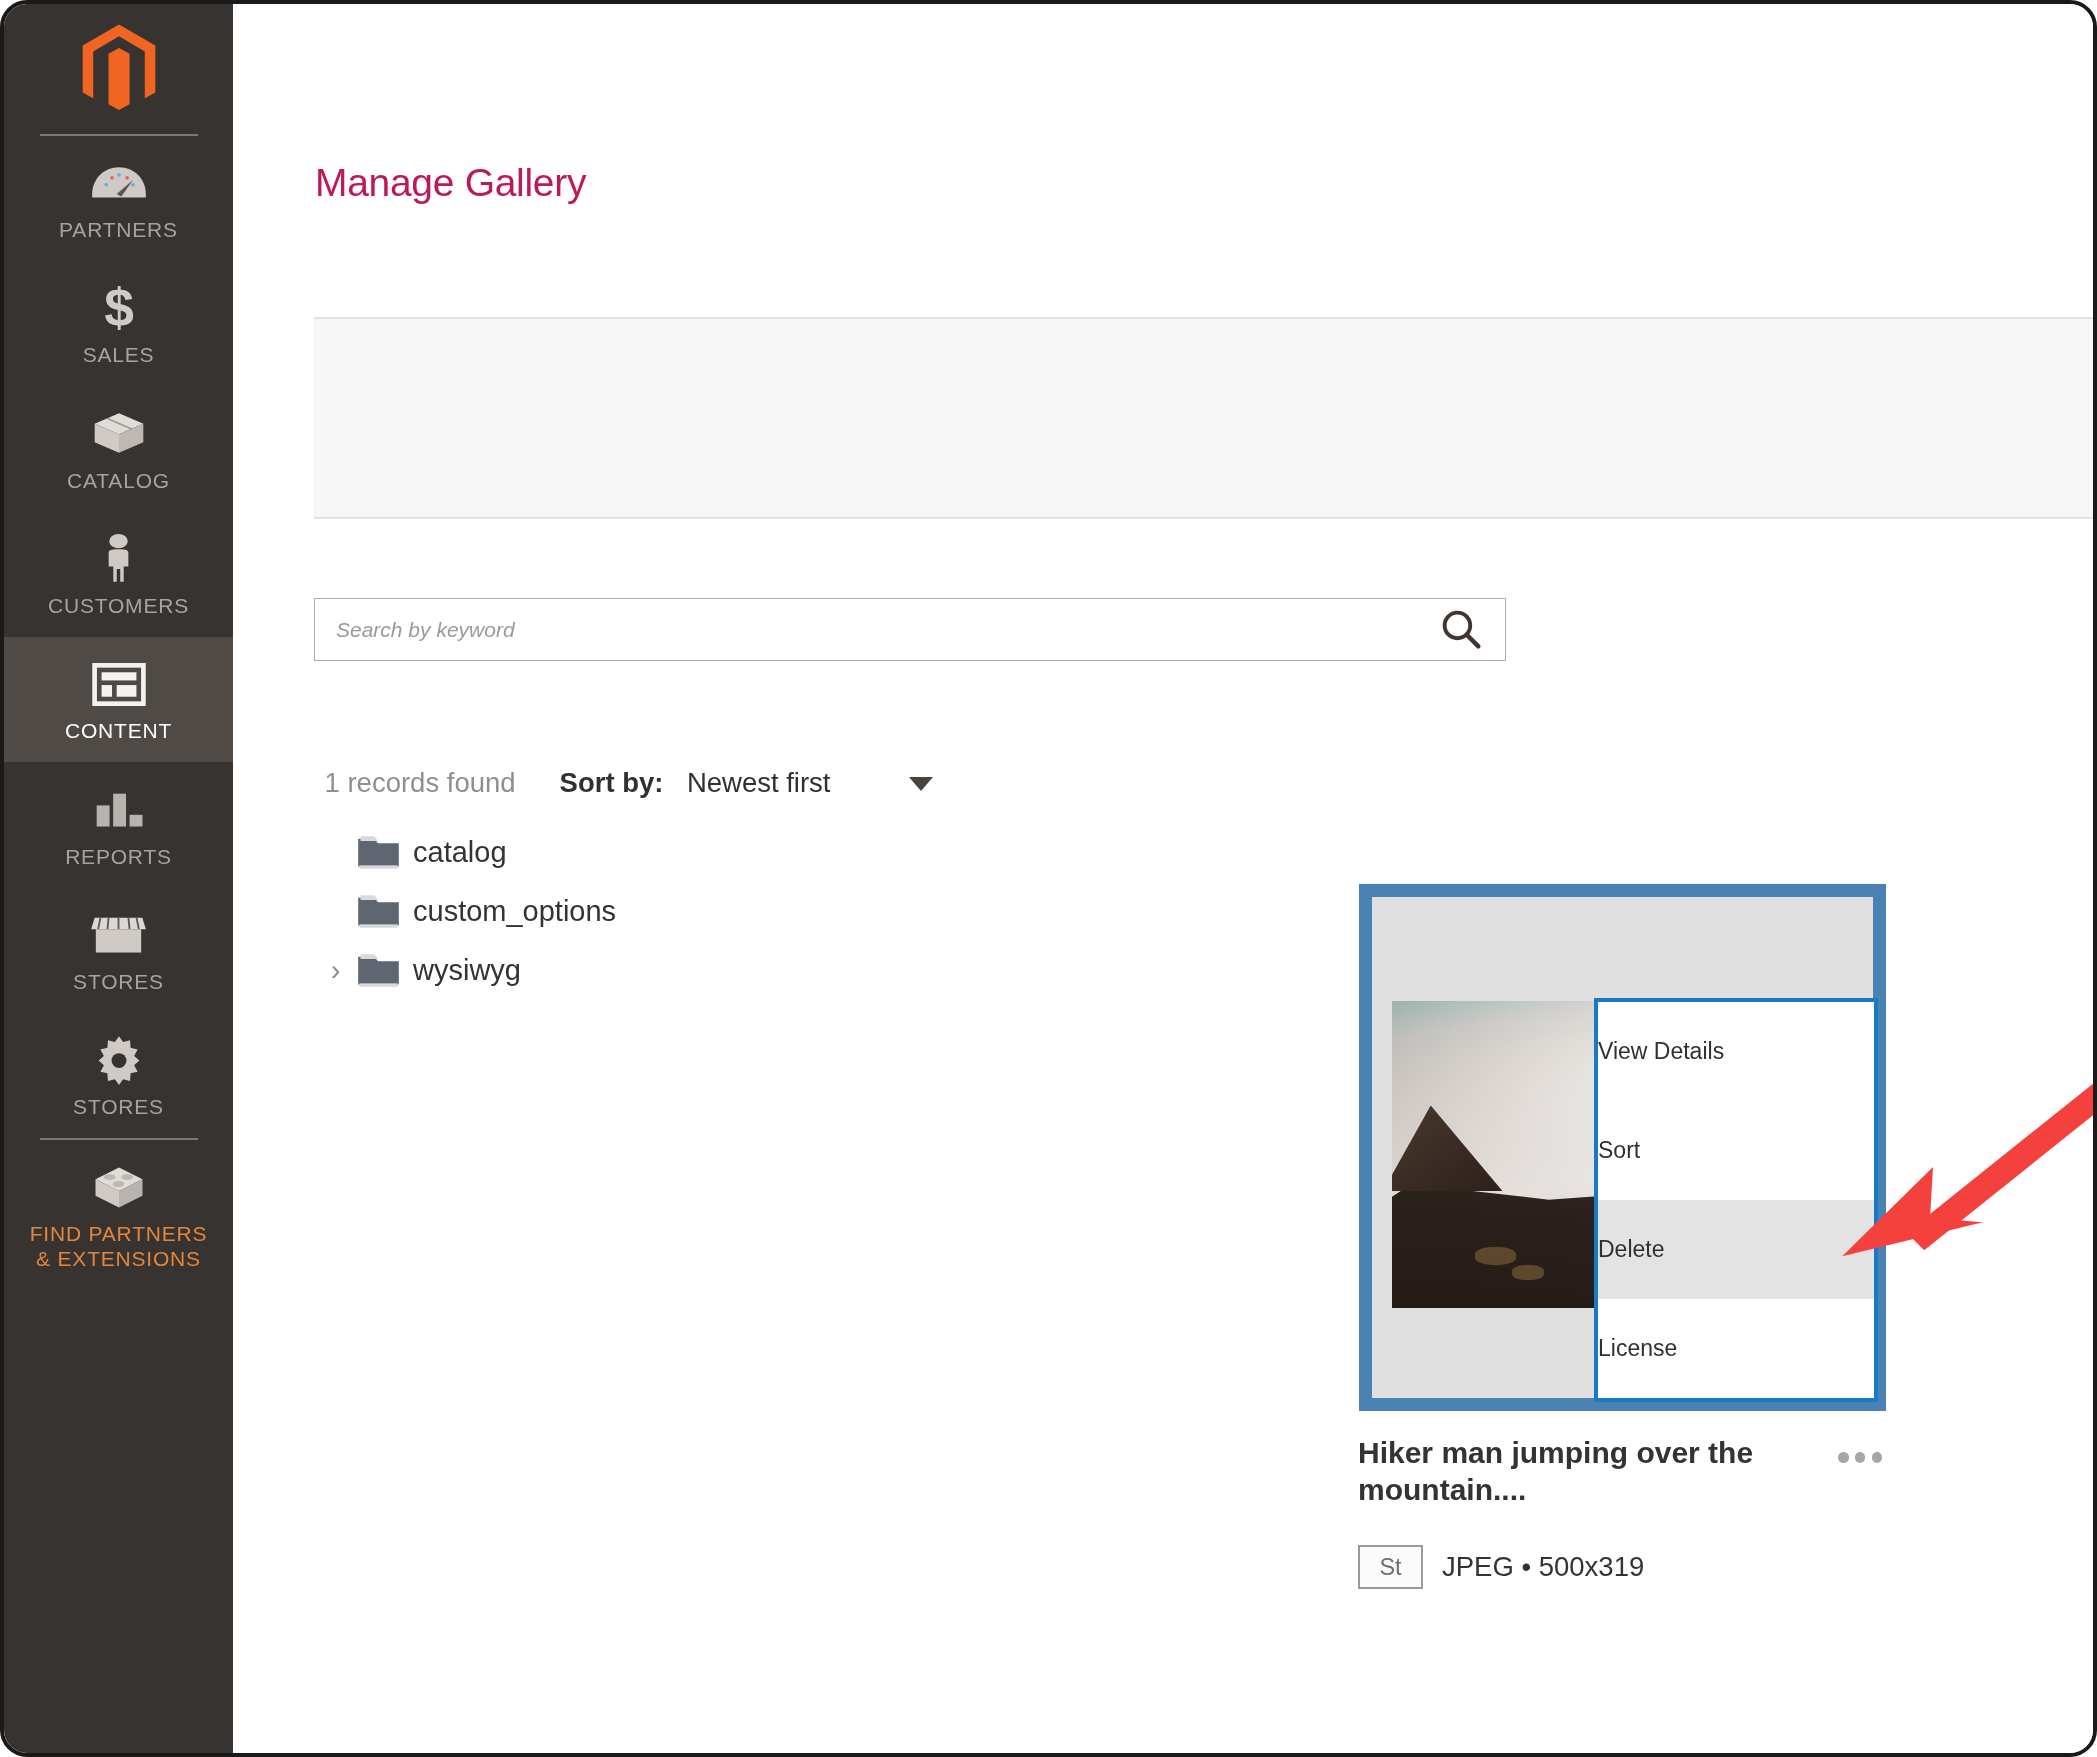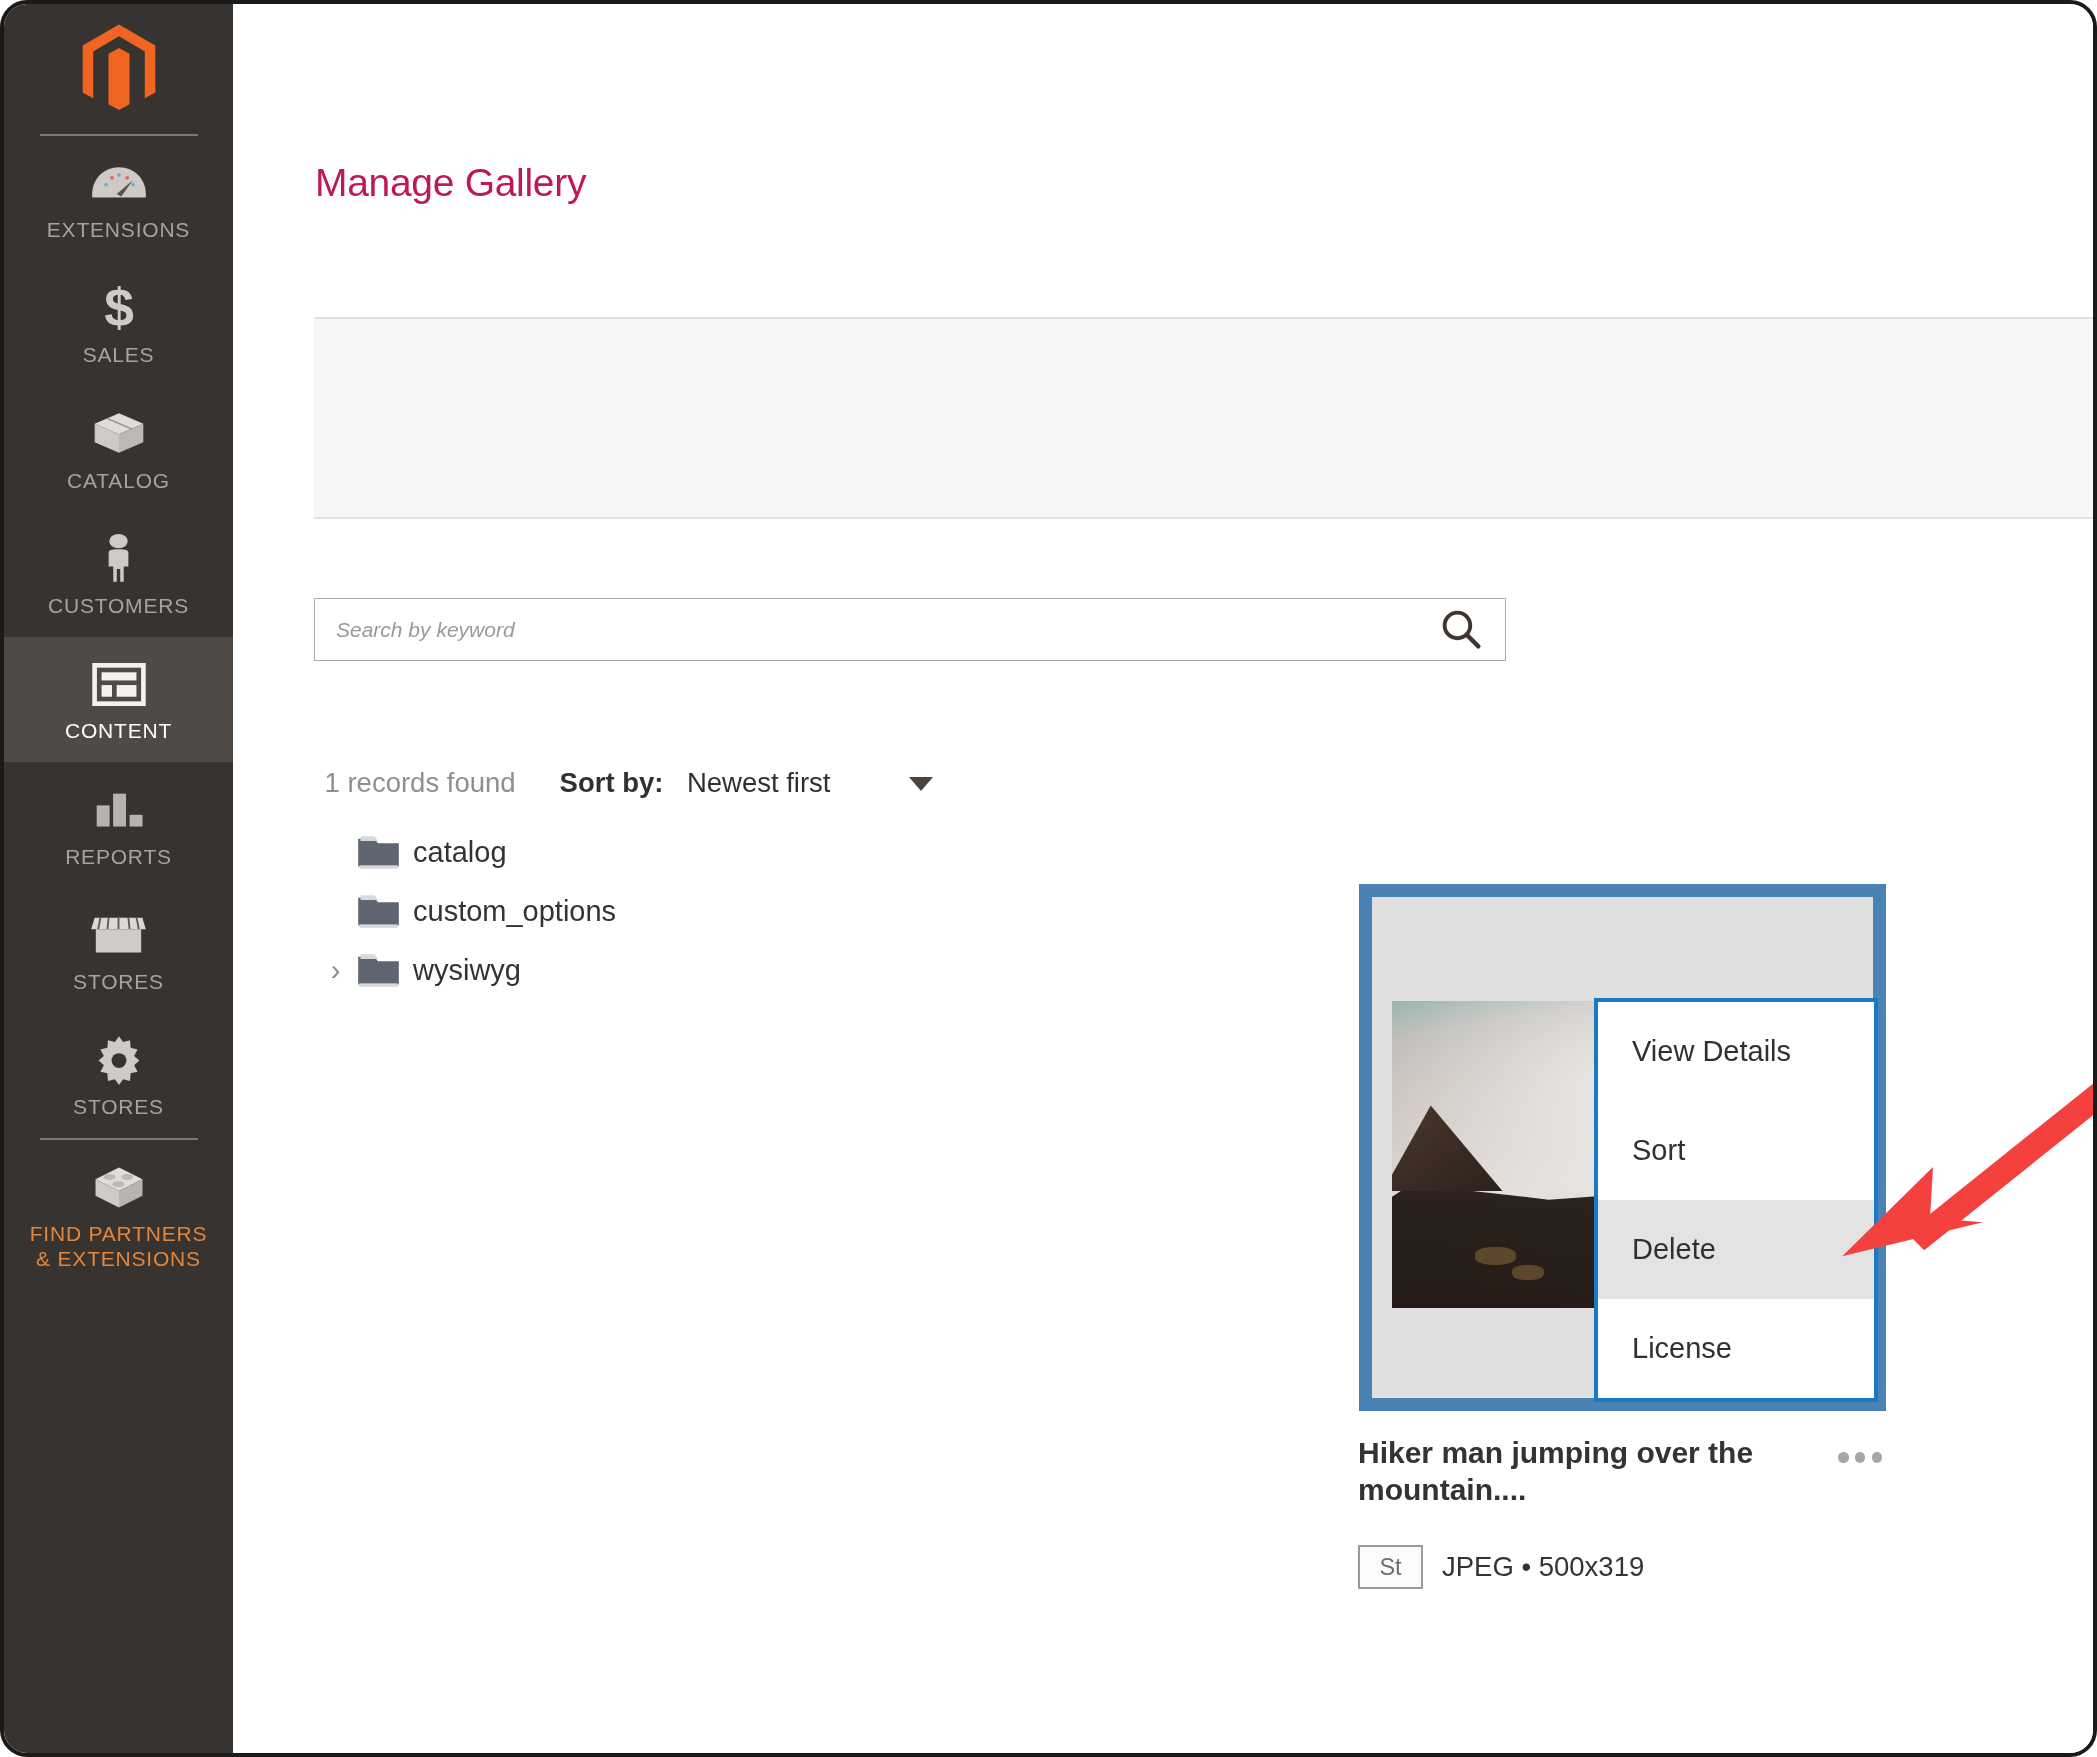--- a/index.html
+++ b/index.html
@@ -375,7 +375,7 @@
           <path d="M22 24 L36 12 L26 26 Z" fill="#5c5450"></path>
         </svg>
       </span>
-      <span class="nav-label">EXTENSIONS</span>
+      <span class="nav-label">PARTNERS</span>
     </div>
 
     <div class="nav-item">

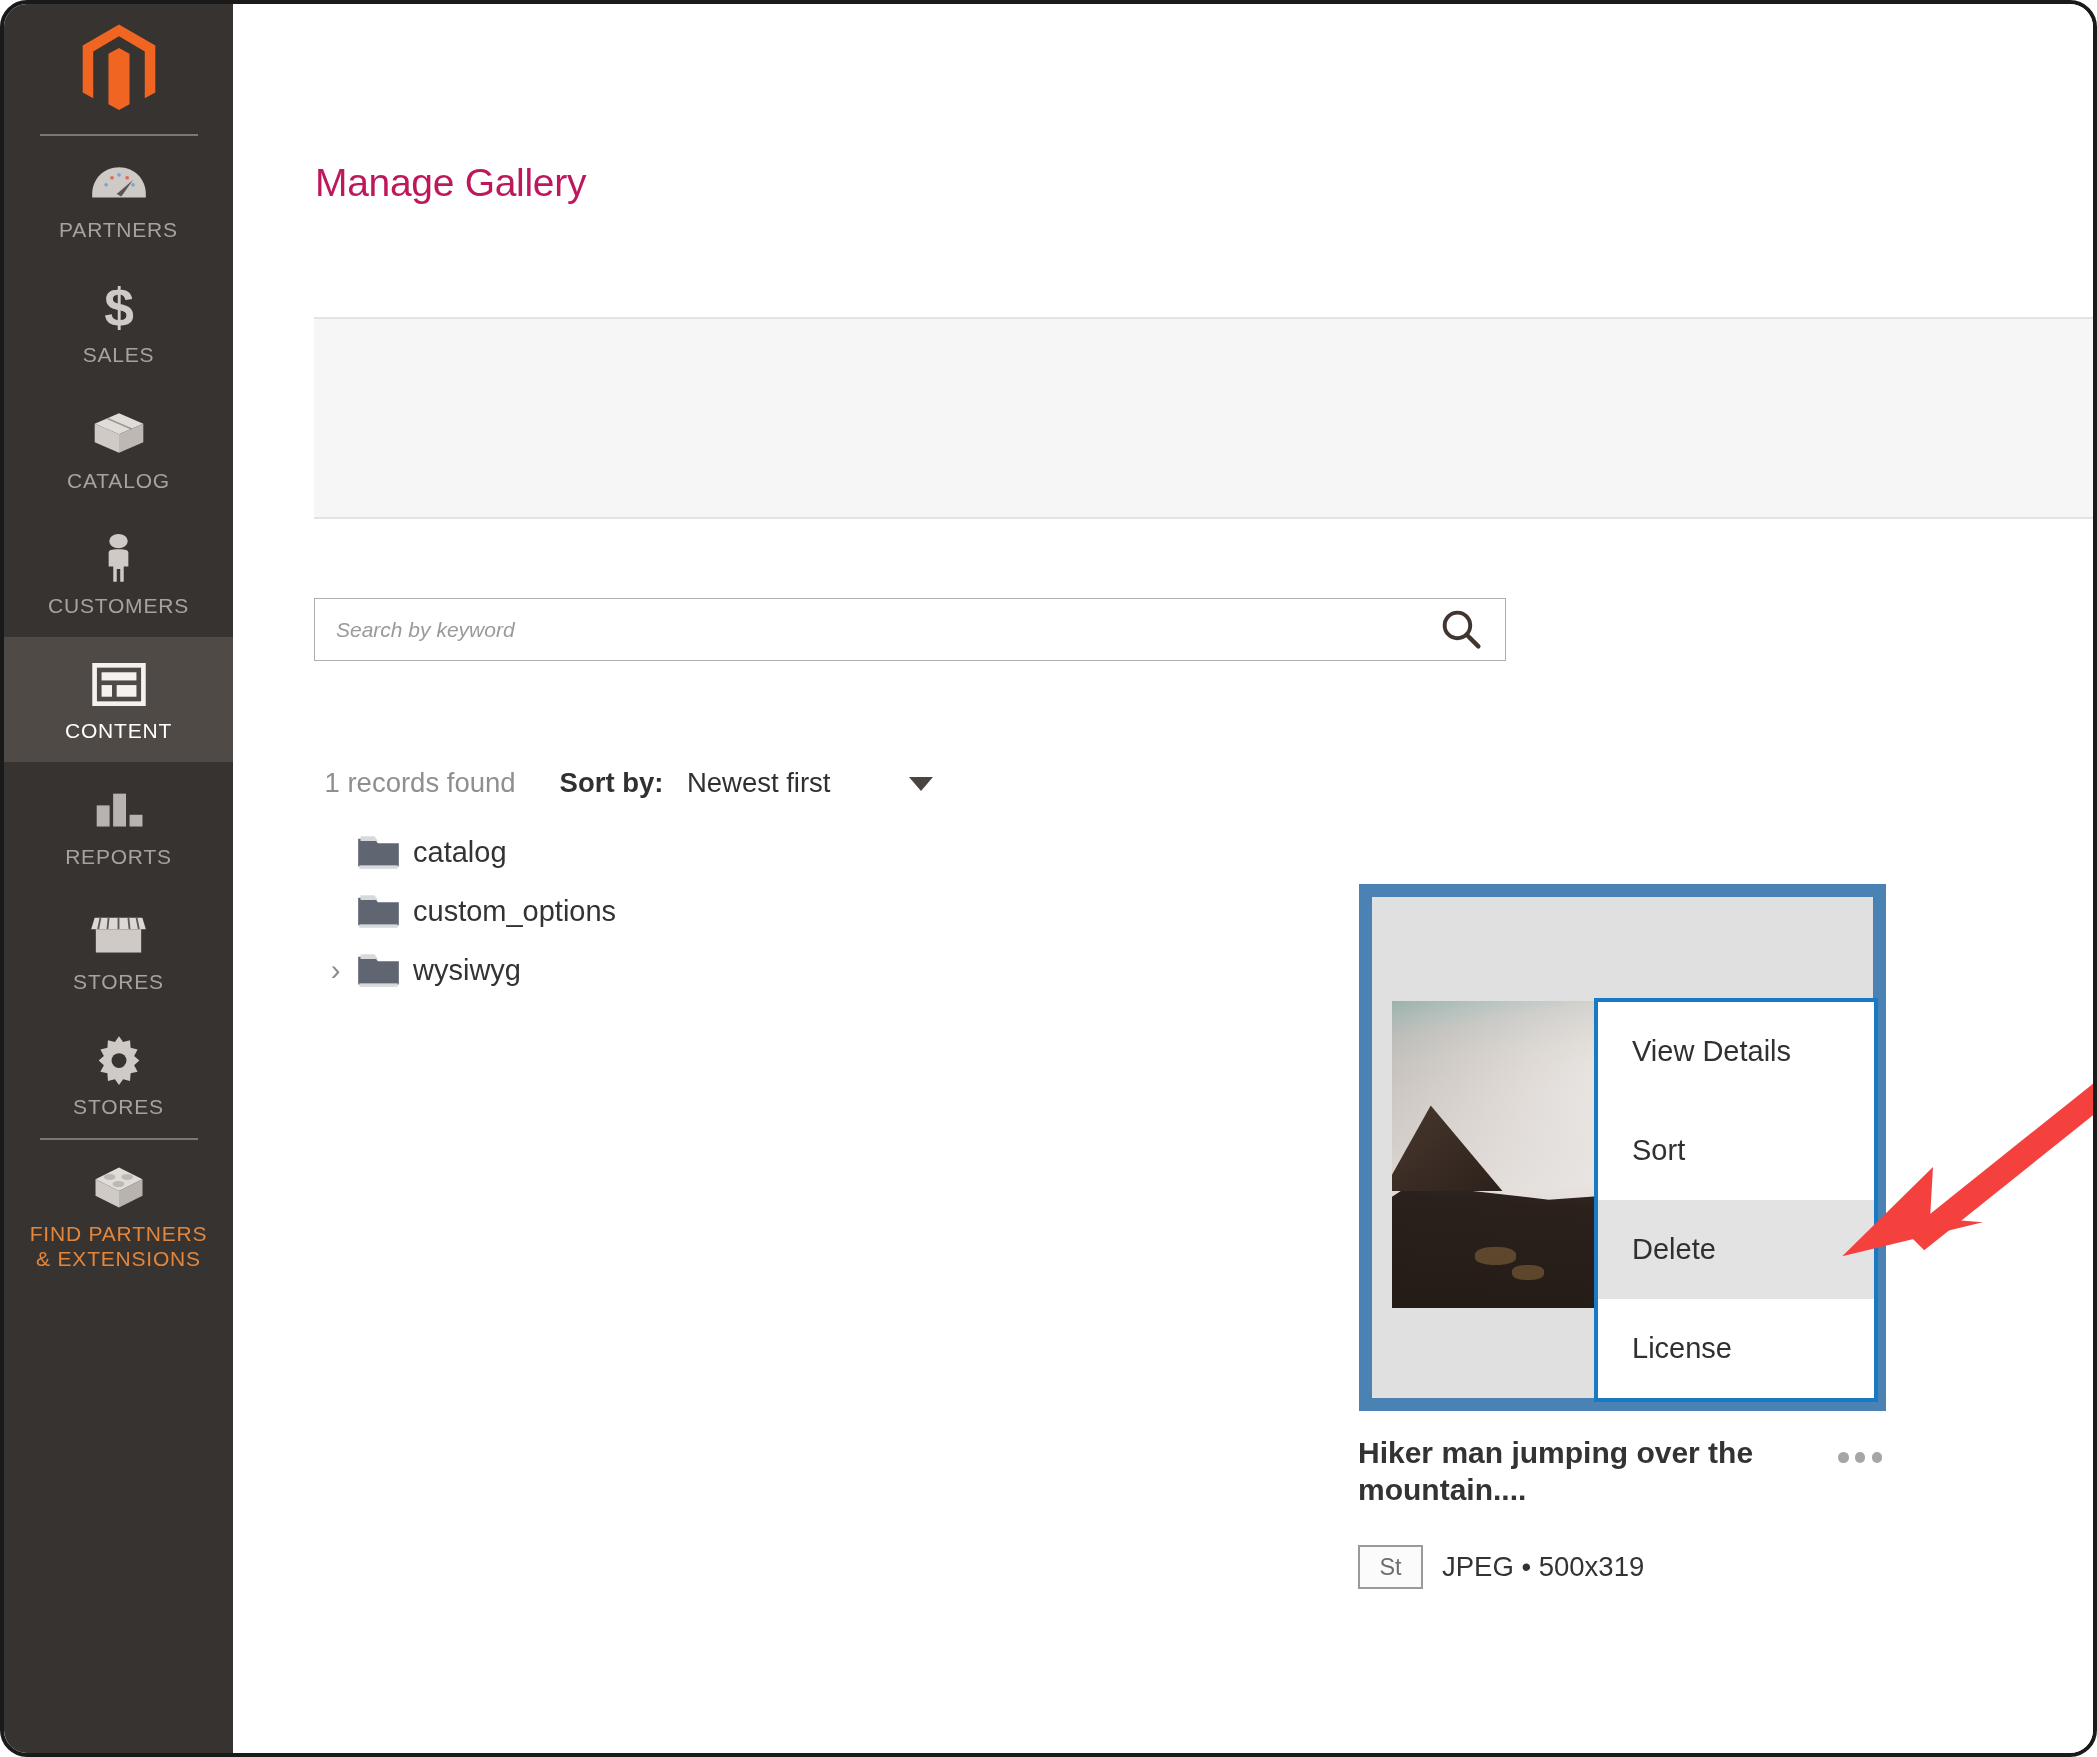--- a/index.html
+++ b/index.html
@@ -278,8 +278,7 @@
     height: 99px;
     display: flex;
     align-items: center;
-    padding-left: 34px;
-    font-size: 29px;
+    font-size: 23px;
     color: #303030;
     cursor: pointer;
   }

